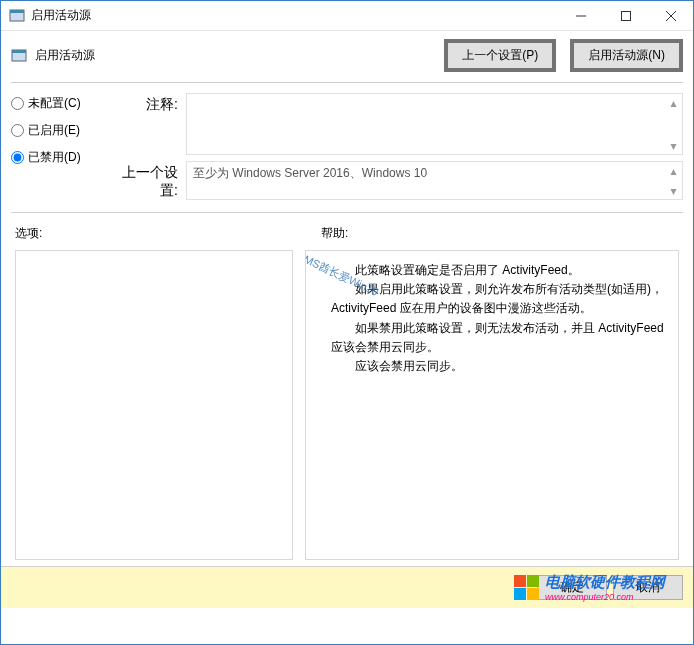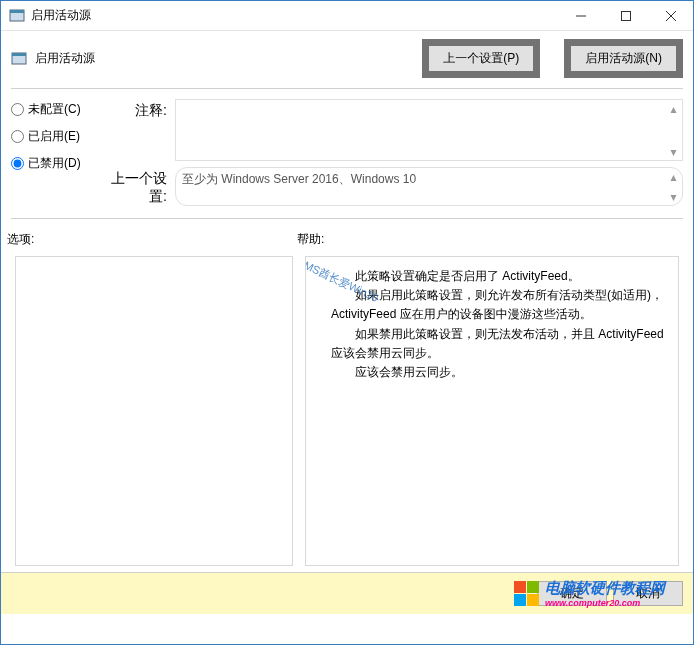--- a/index.html
+++ b/index.html
@@ -42,12 +42,12 @@
     .header-icon { width: 16px; height: 16px; }
     .header-title { flex: 1; font-size: 12px; }
     .nav-btn {
-      border: 7px solid #737373;
+      border: 4px solid #737373;
       background: #e1e1e1;
       padding: 4px 14px;
       font-size: 12px;
       font-family: inherit;
-      margin-left: 16px;
+      margin-left: 6px;
     }
     .divider { border-top: 1px solid #d0d0d0; margin: 2px 10px 0; }
     .config-area {

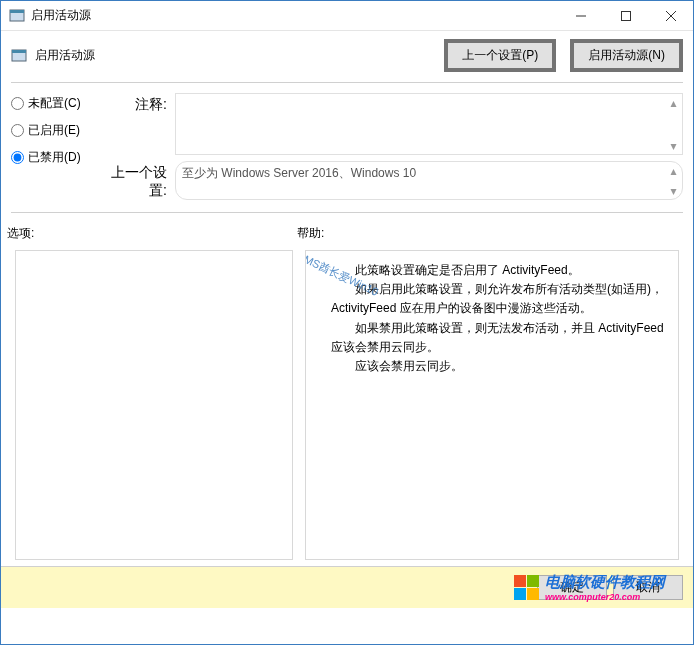--- a/index.html
+++ b/index.html
@@ -53,6 +53,7 @@
     .config-area {
       display: flex;
       padding: 10px 10px 4px;
+      gap: 11px;
     }
     .radio-col {
       width: 92px;

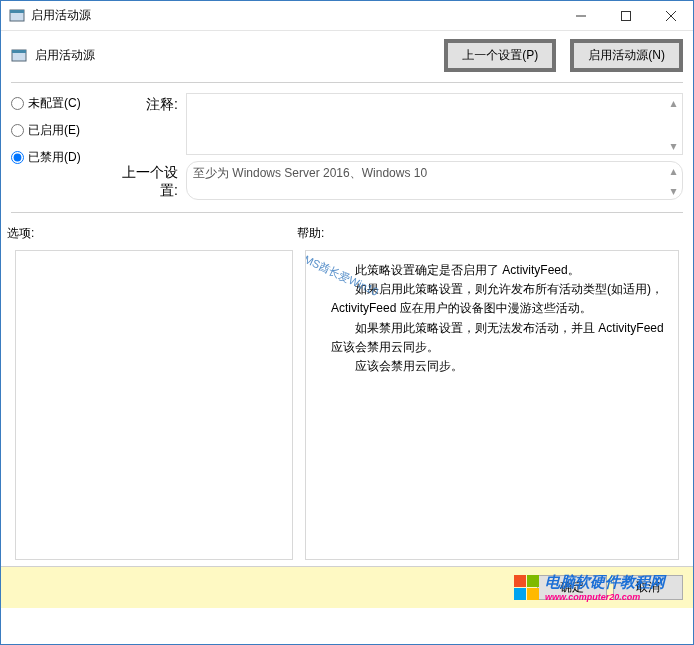--- a/index.html
+++ b/index.html
@@ -79,7 +79,7 @@
       position: relative;
       color: #555;
     }
-    .field-box.short { min-height: 22px; border-radius: 12px; }
+    .field-box.short { min-height: 22px; }
     .scroll-arrows {
       position: absolute; right: 0; top: 0; bottom: 0; width: 17px;
       display: flex; flex-direction: column; justify-content: space-between;

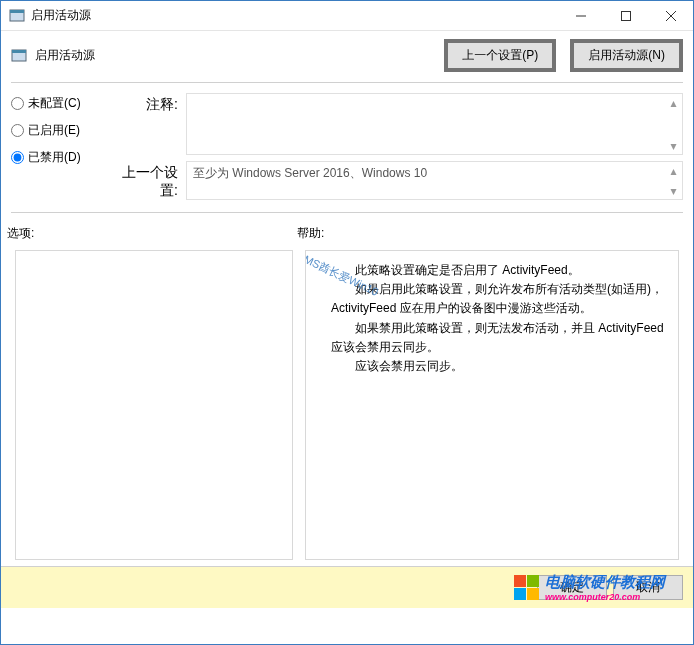--- a/index.html
+++ b/index.html
@@ -90,7 +90,8 @@
     }
     .section-labels {
       display: flex;
-      padding: 12px 6px 4px;
+      padding: 12px 14px 4px;
+      gap: 16px;
     }
     .section-labels .lbl-left { width: 290px; }
     .lower {

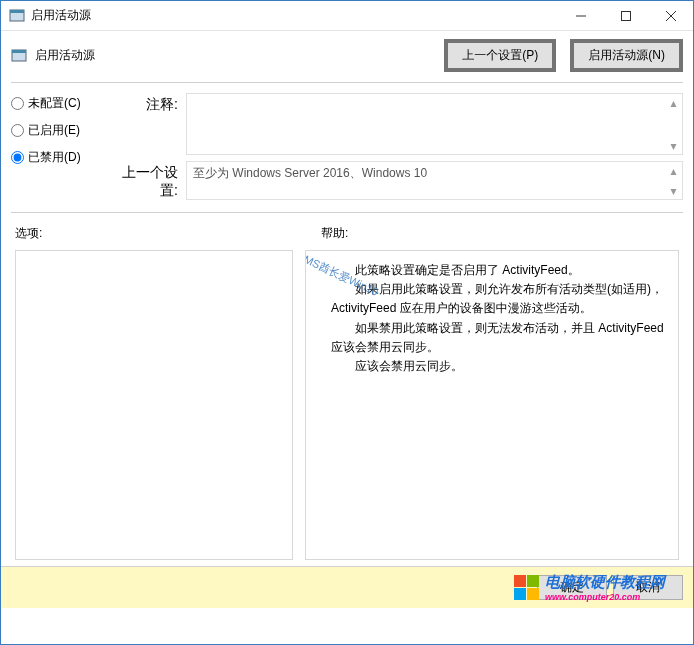--- a/index.html
+++ b/index.html
@@ -141,7 +141,7 @@
     .wm2 .sq { display: grid; grid-template-columns: 12px 12px; grid-template-rows: 12px 12px; gap: 1px; }
     .wm2 .sq div:nth-child(1){background:#f25022;} .wm2 .sq div:nth-child(2){background:#7fba00;}
     .wm2 .sq div:nth-child(3){background:#00a4ef;} .wm2 .sq div:nth-child(4){background:#ffb900;}
-    .wm2 .txt small { display:block; font-size:9px; color:#f08; font-weight:bold; }
+    .wm2 .txt small { display:block; font-size:9px; color:#f08; font-weight:normal; }
     .footer {
       display: flex;
       justify-content: flex-end;

